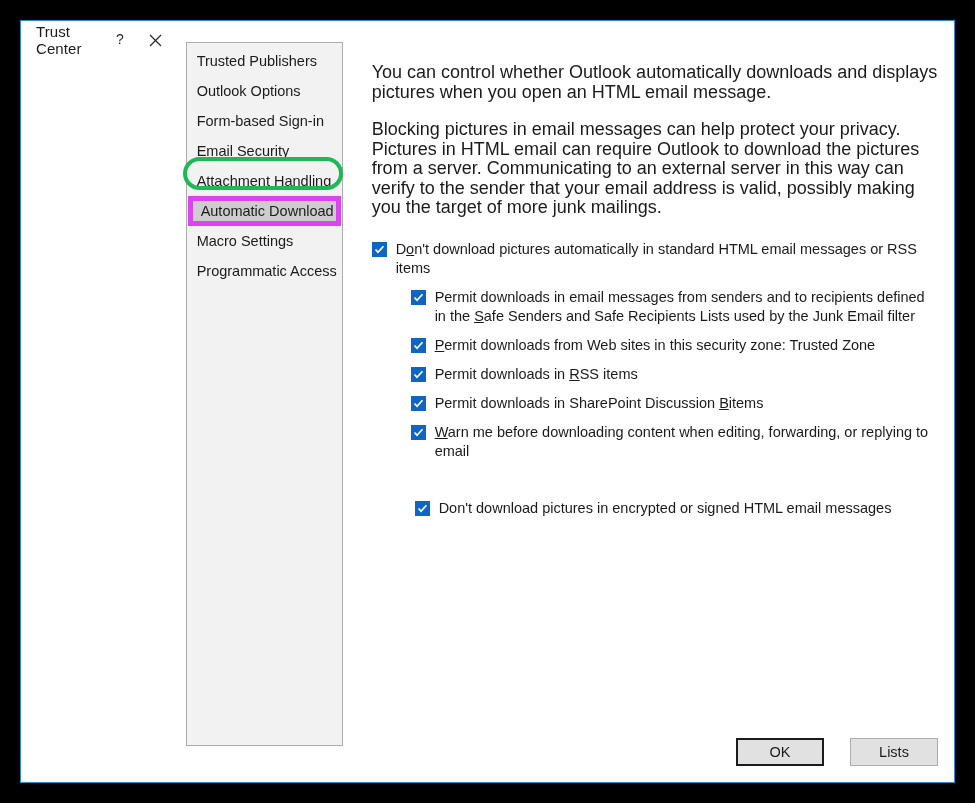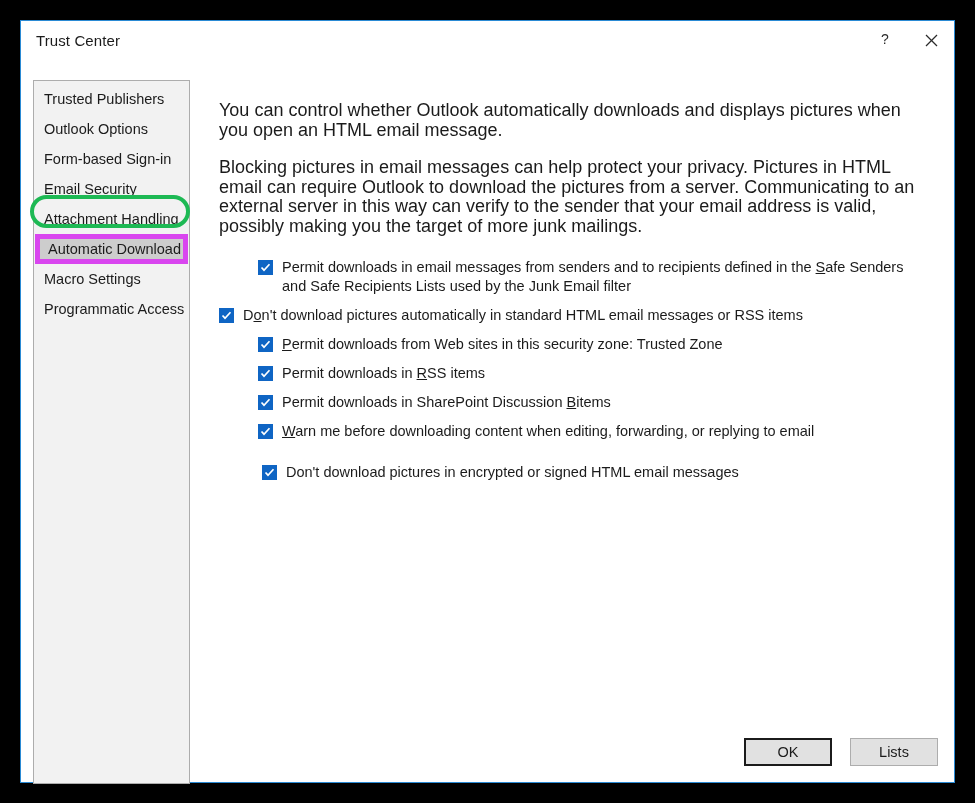--- a/index.html
+++ b/index.html
@@ -28,7 +28,7 @@
     background: #ffffff;
     border: 1px solid #2a8ad4;
     display: flex;
-    flex-direction: column;
+    flex-direction: row;
   }
   
   #titlebar {

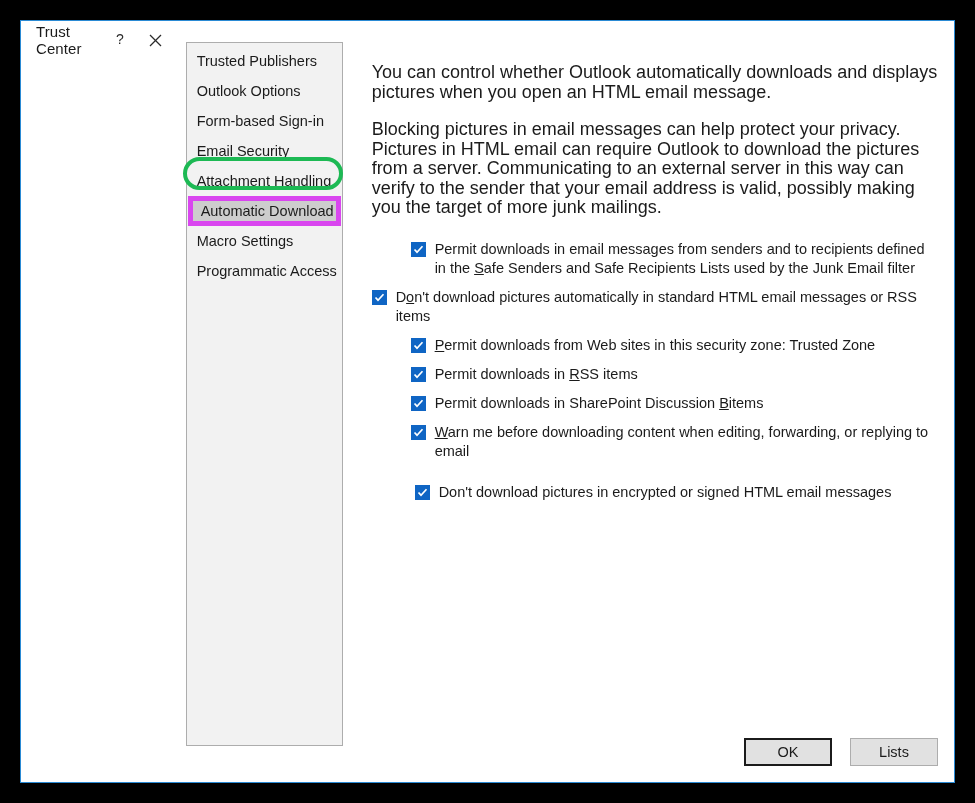--- a/index.html
+++ b/index.html
@@ -238,6 +238,15 @@
 
         <div id="checklist">
 
+          <div class="chk-row">
+            <span class="checkbox">
+              <svg width="11" height="11" viewBox="0 0 11 11" aria-hidden="true">
+                <polyline points="1.5,5.5 4,8.2 9.5,2.2" fill="none" stroke="#ffffff" stroke-width="1.7"></polyline>
+              </svg>
+            </span>
+            <span class="chk-label"><span>D</span><span class="acc">o</span><span>n't download pictures automatically in standard HTML email messages or RSS items</span></span>
+          </div>
+
           <div class="chk-row sub">
             <span class="checkbox">
               <svg width="11" height="11" viewBox="0 0 11 11" aria-hidden="true">
@@ -245,15 +254,6 @@
               </svg>
             </span>
             <span class="chk-label"><span>Permit downloads in email messages from senders and to recipients defined in the </span><span class="acc">S</span><span>afe Senders and Safe Recipients Lists used by the Junk Email filter</span></span>
-          </div>
-
-          <div class="chk-row">
-            <span class="checkbox">
-              <svg width="11" height="11" viewBox="0 0 11 11" aria-hidden="true">
-                <polyline points="1.5,5.5 4,8.2 9.5,2.2" fill="none" stroke="#ffffff" stroke-width="1.7"></polyline>
-              </svg>
-            </span>
-            <span class="chk-label"><span>D</span><span class="acc">o</span><span>n't download pictures automatically in standard HTML email messages or RSS items</span></span>
           </div>
 
           <div class="chk-row sub">

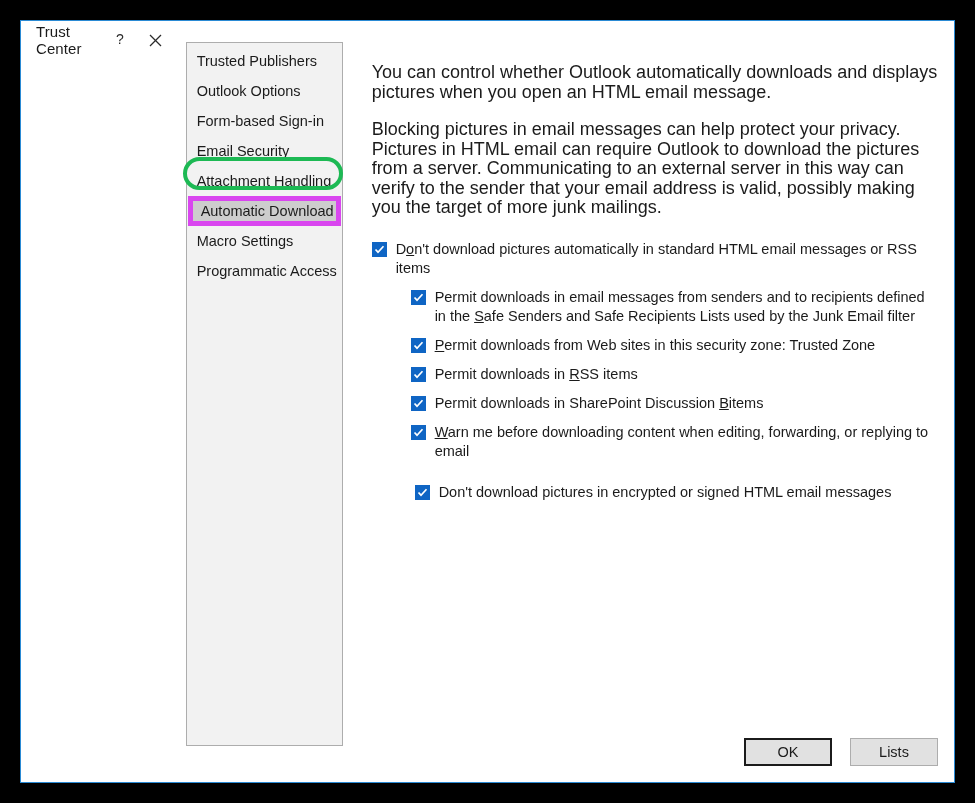--- a/index.html
+++ b/index.html
@@ -127,7 +127,7 @@
     margin-bottom: 10px;
   }
   .chk-row.sub { margin-left: 39px; }
-  .chk-row.last { margin-top: 22px; margin-bottom: 0; padding-left: 43px; }
+  .chk-row.last { margin-top: 38px; margin-bottom: 0; padding-left: 43px; }
   .checkbox {
     flex: 0 0 auto;
     width: 15px;

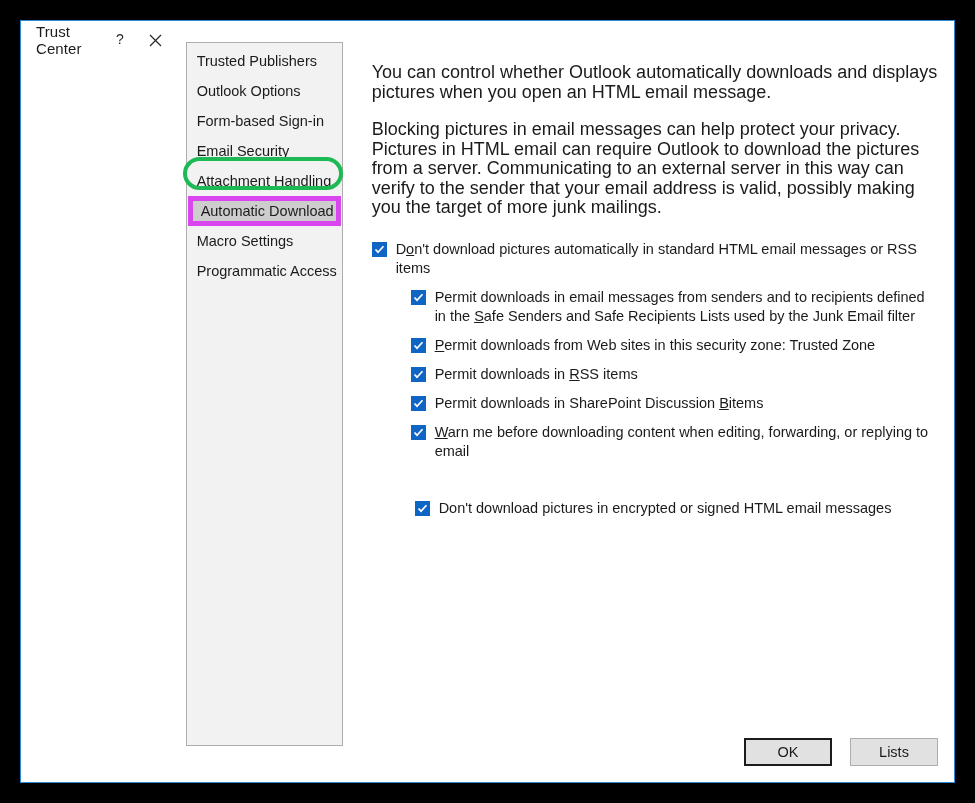--- a/index.html
+++ b/index.html
@@ -158,7 +158,7 @@
     right: 16px;
     bottom: 16px;
     display: flex;
-    gap: 18px;
+    gap: 26px;
   }
   .dlg-btn {
     width: 88px;

